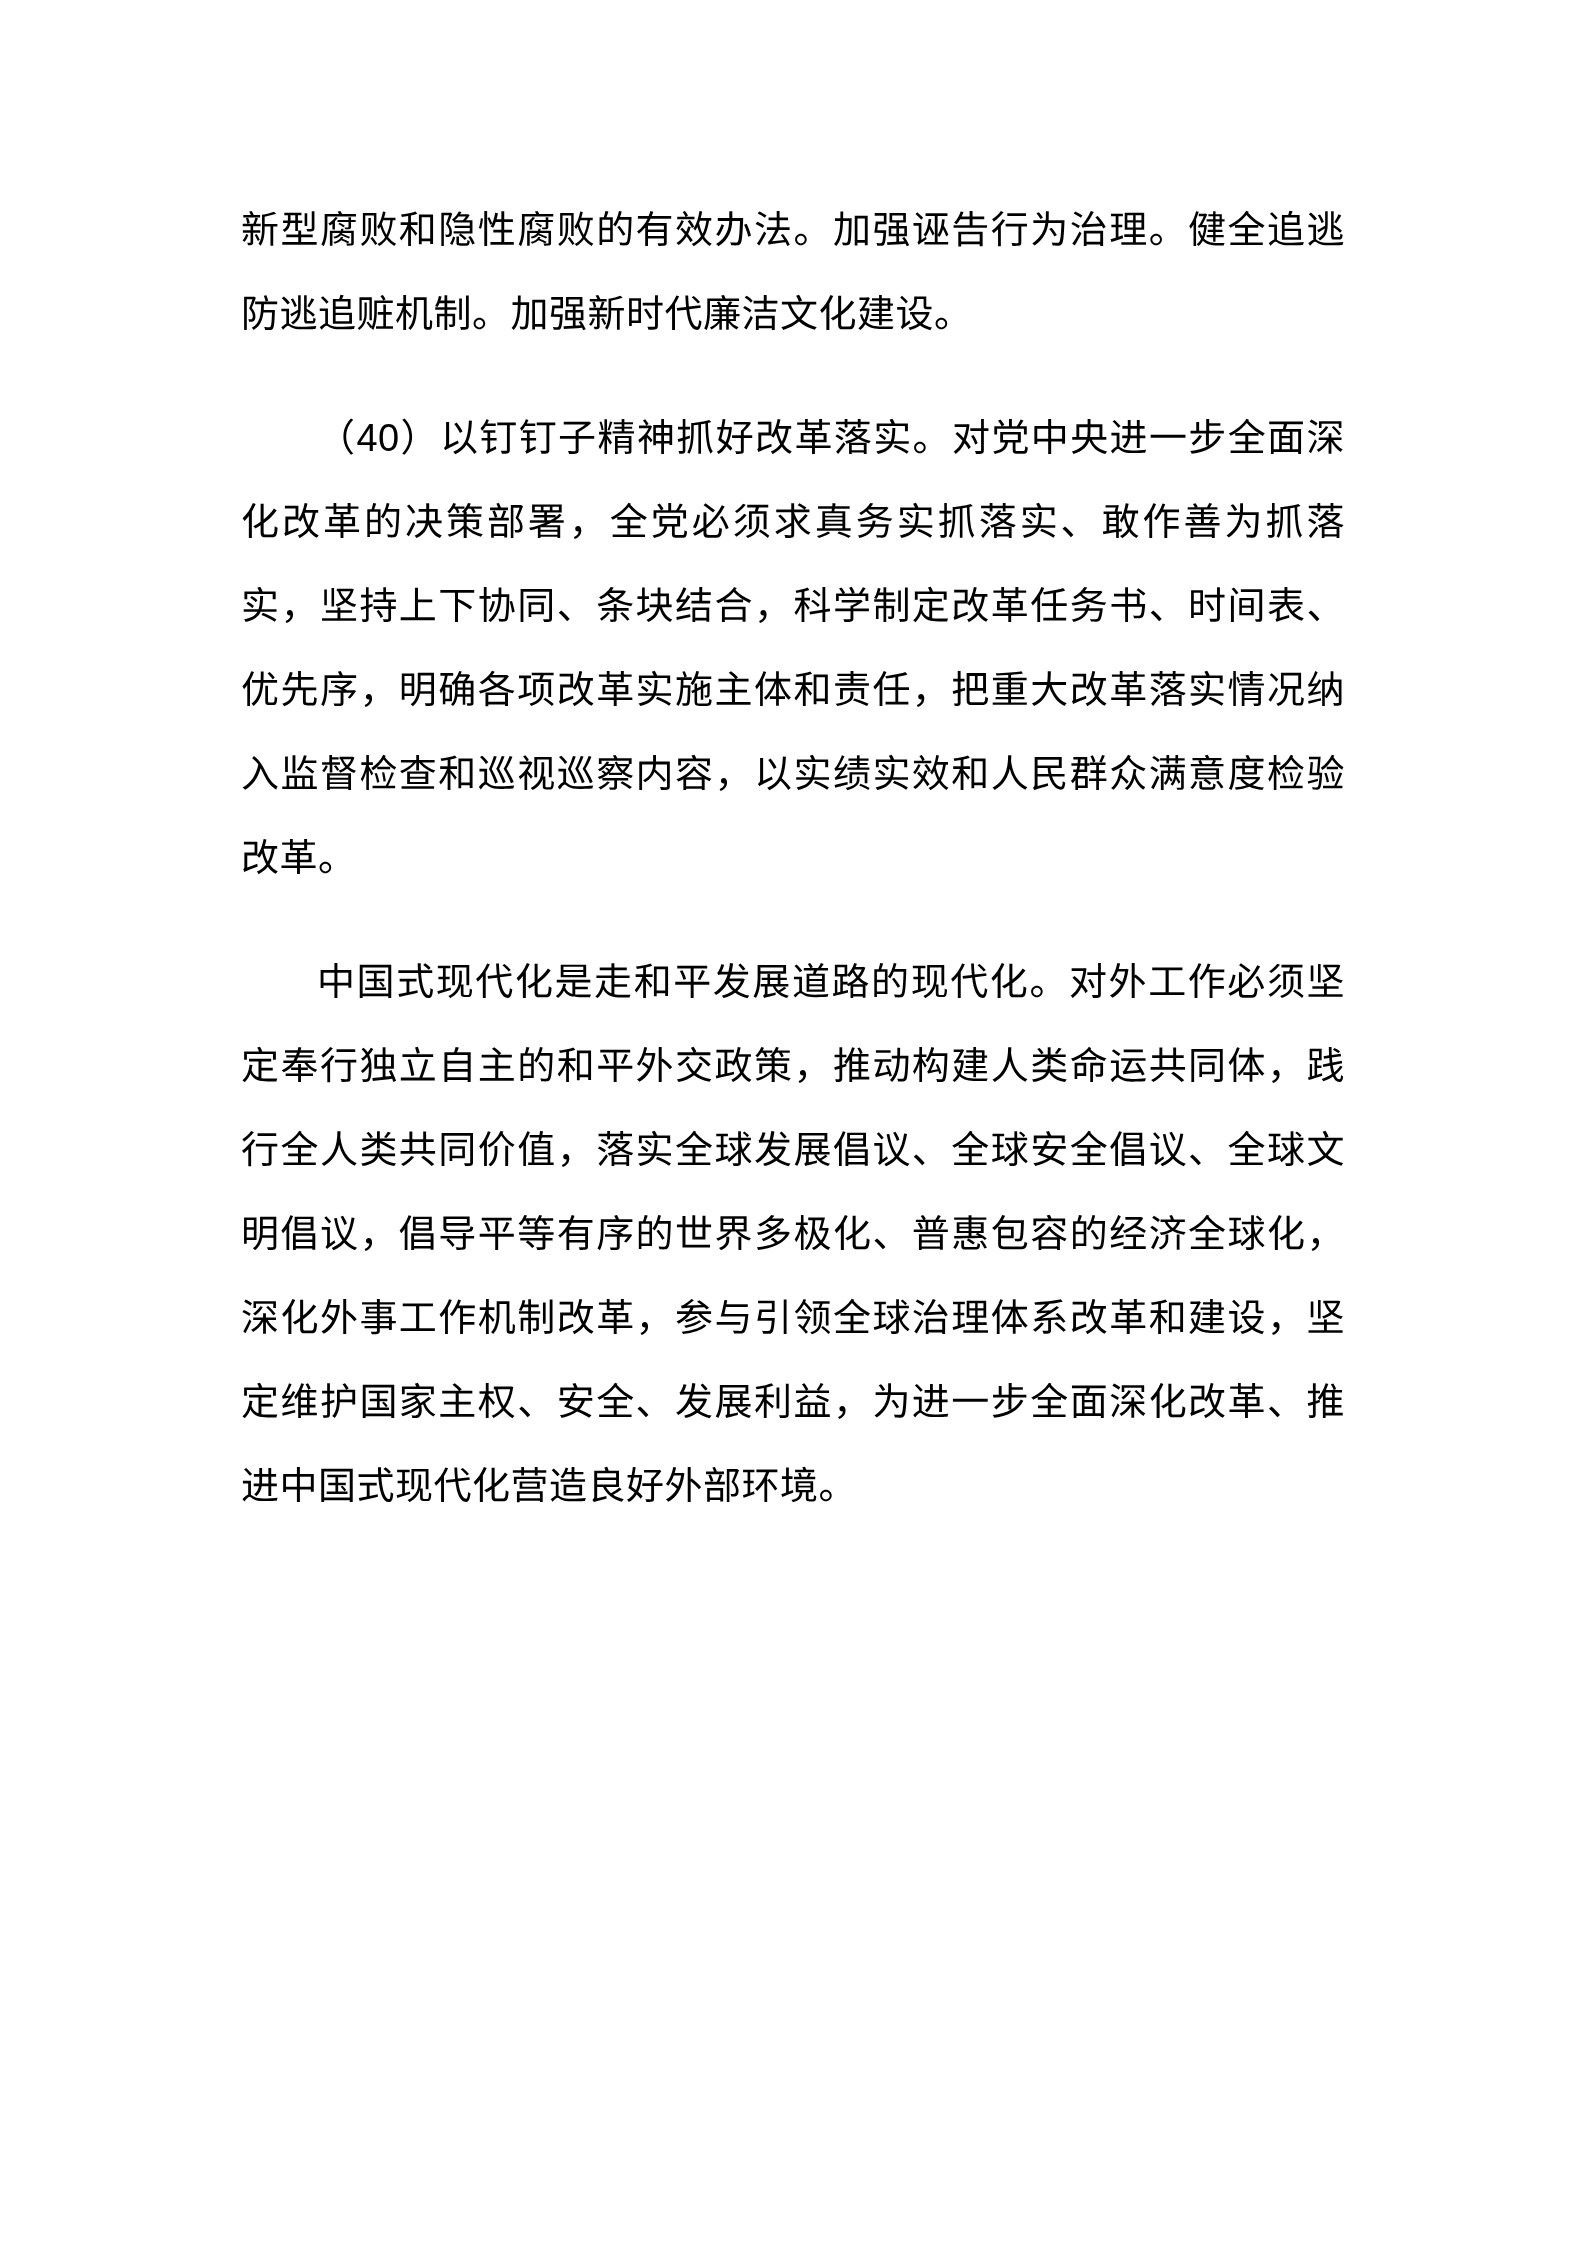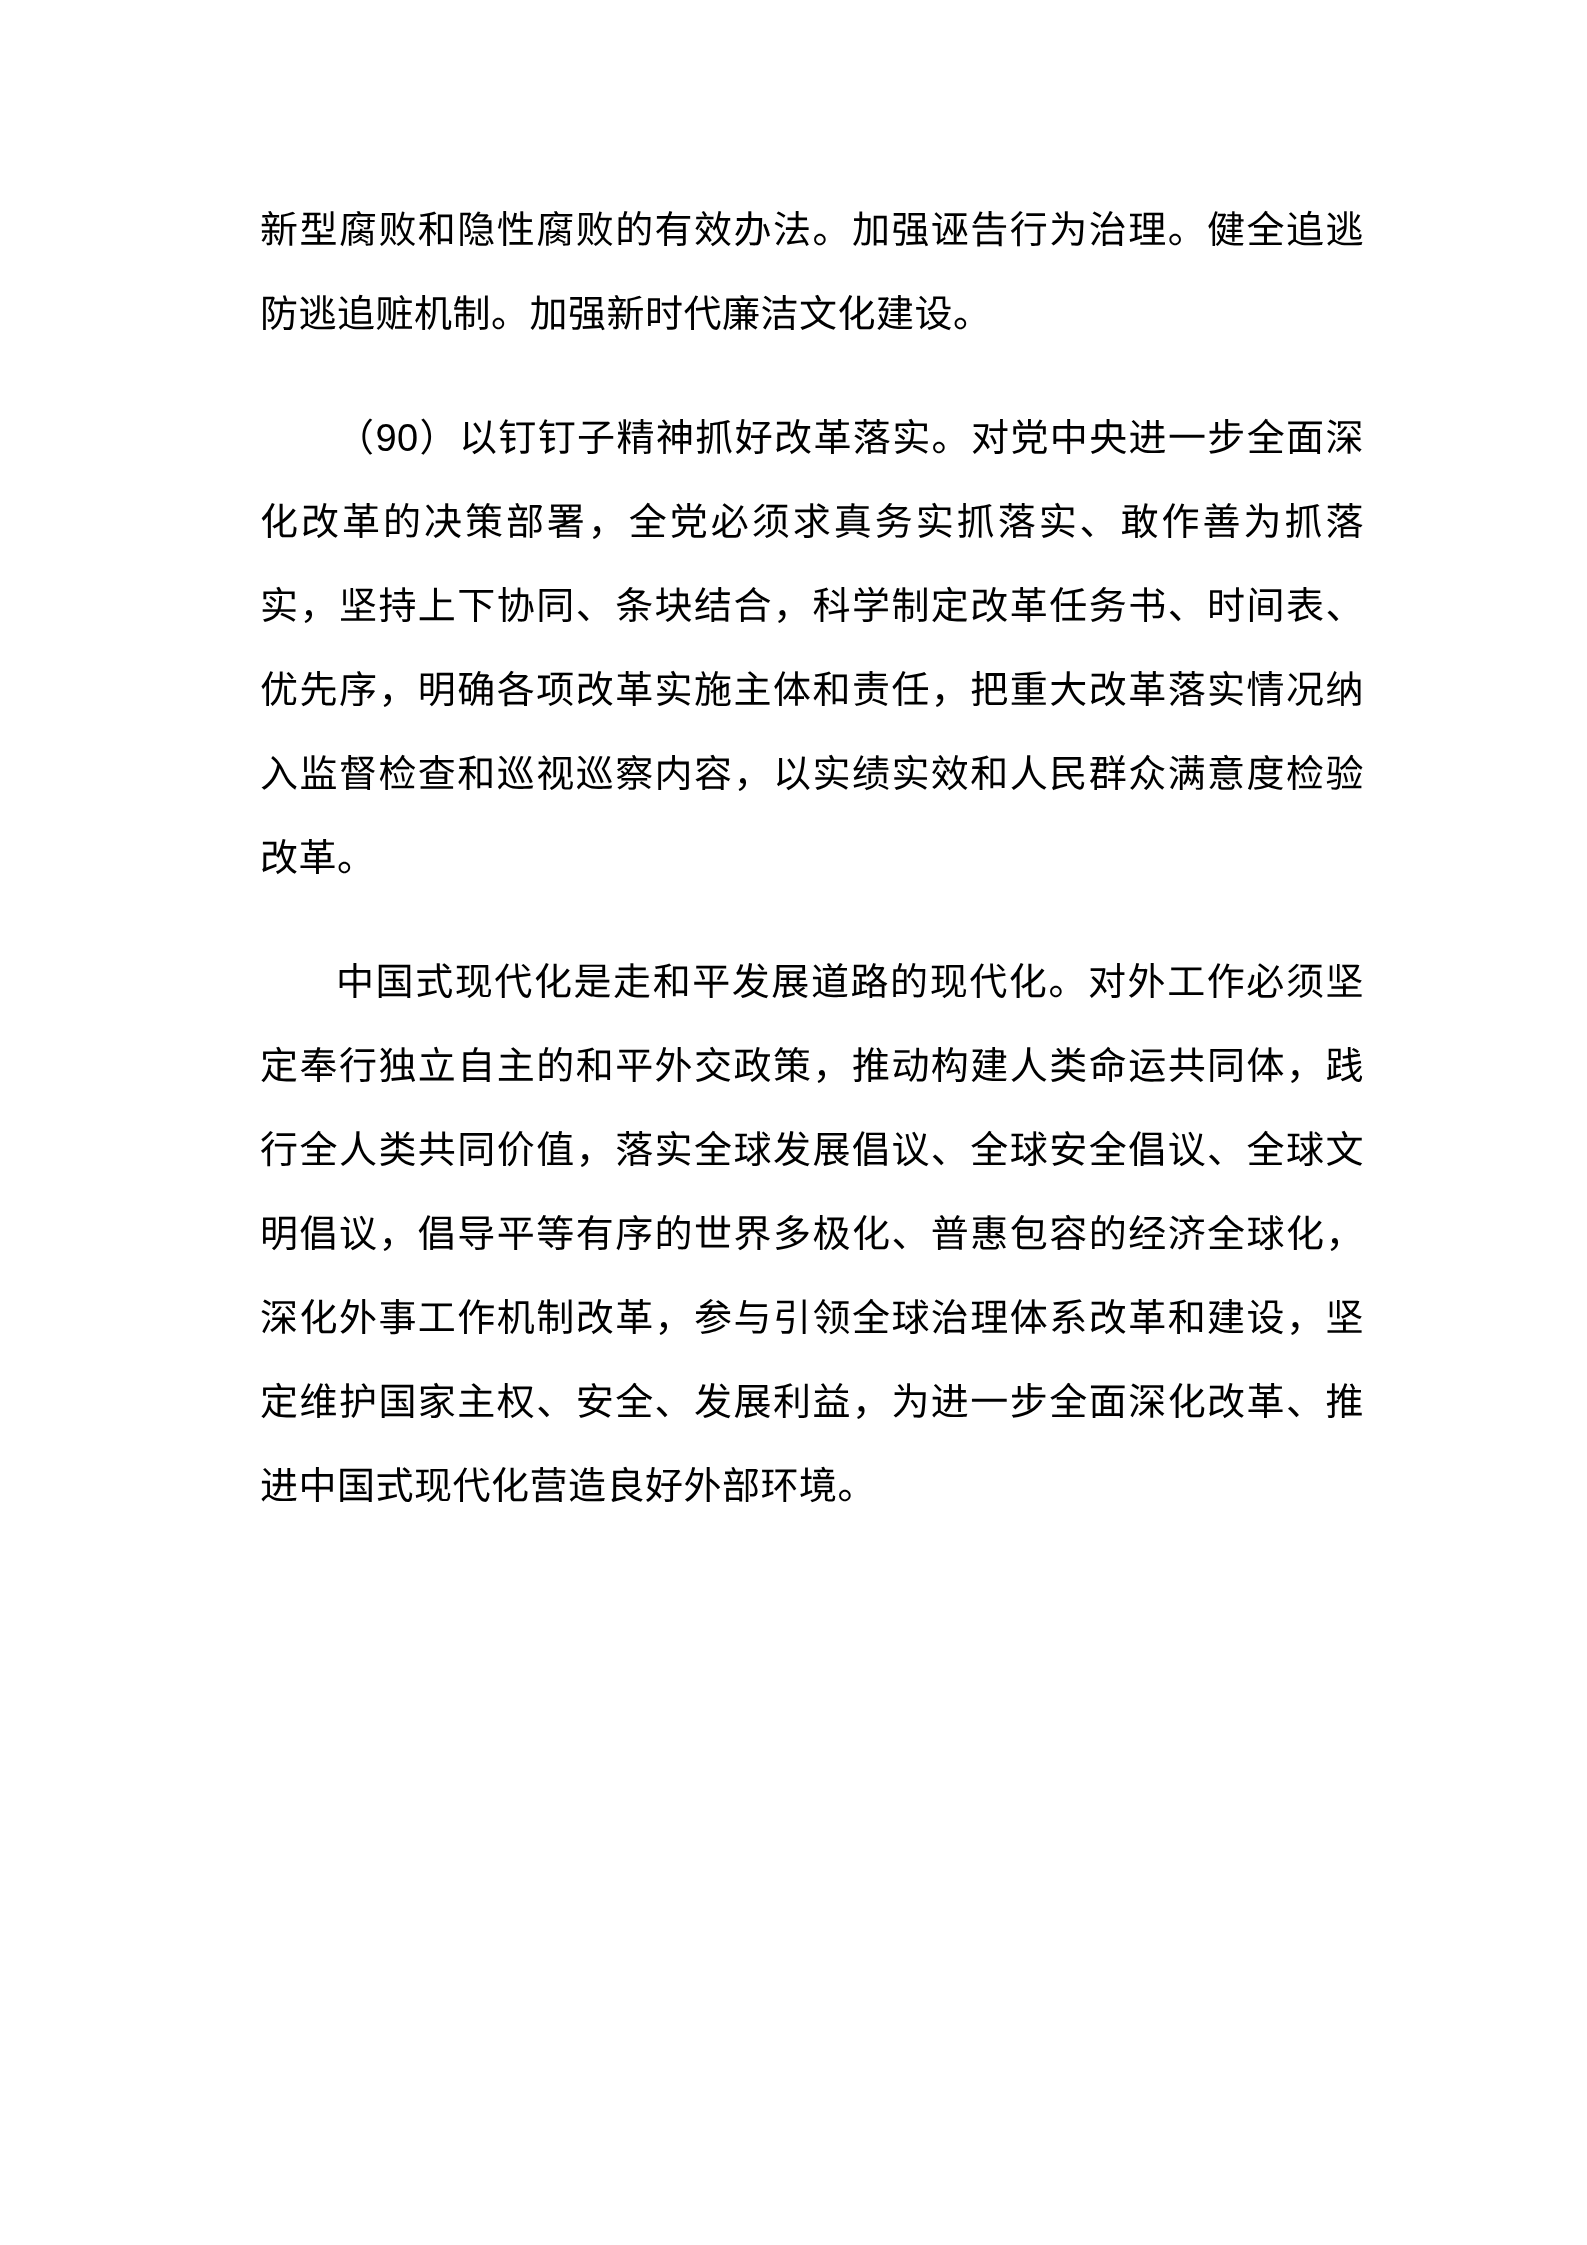--- a/index.html
+++ b/index.html
@@ -19,7 +19,6 @@
     position: absolute;
     inset: 0;
     background: #ffffff;
-    margin-left: 19px;
   }
   .doc-body {
     position: absolute;

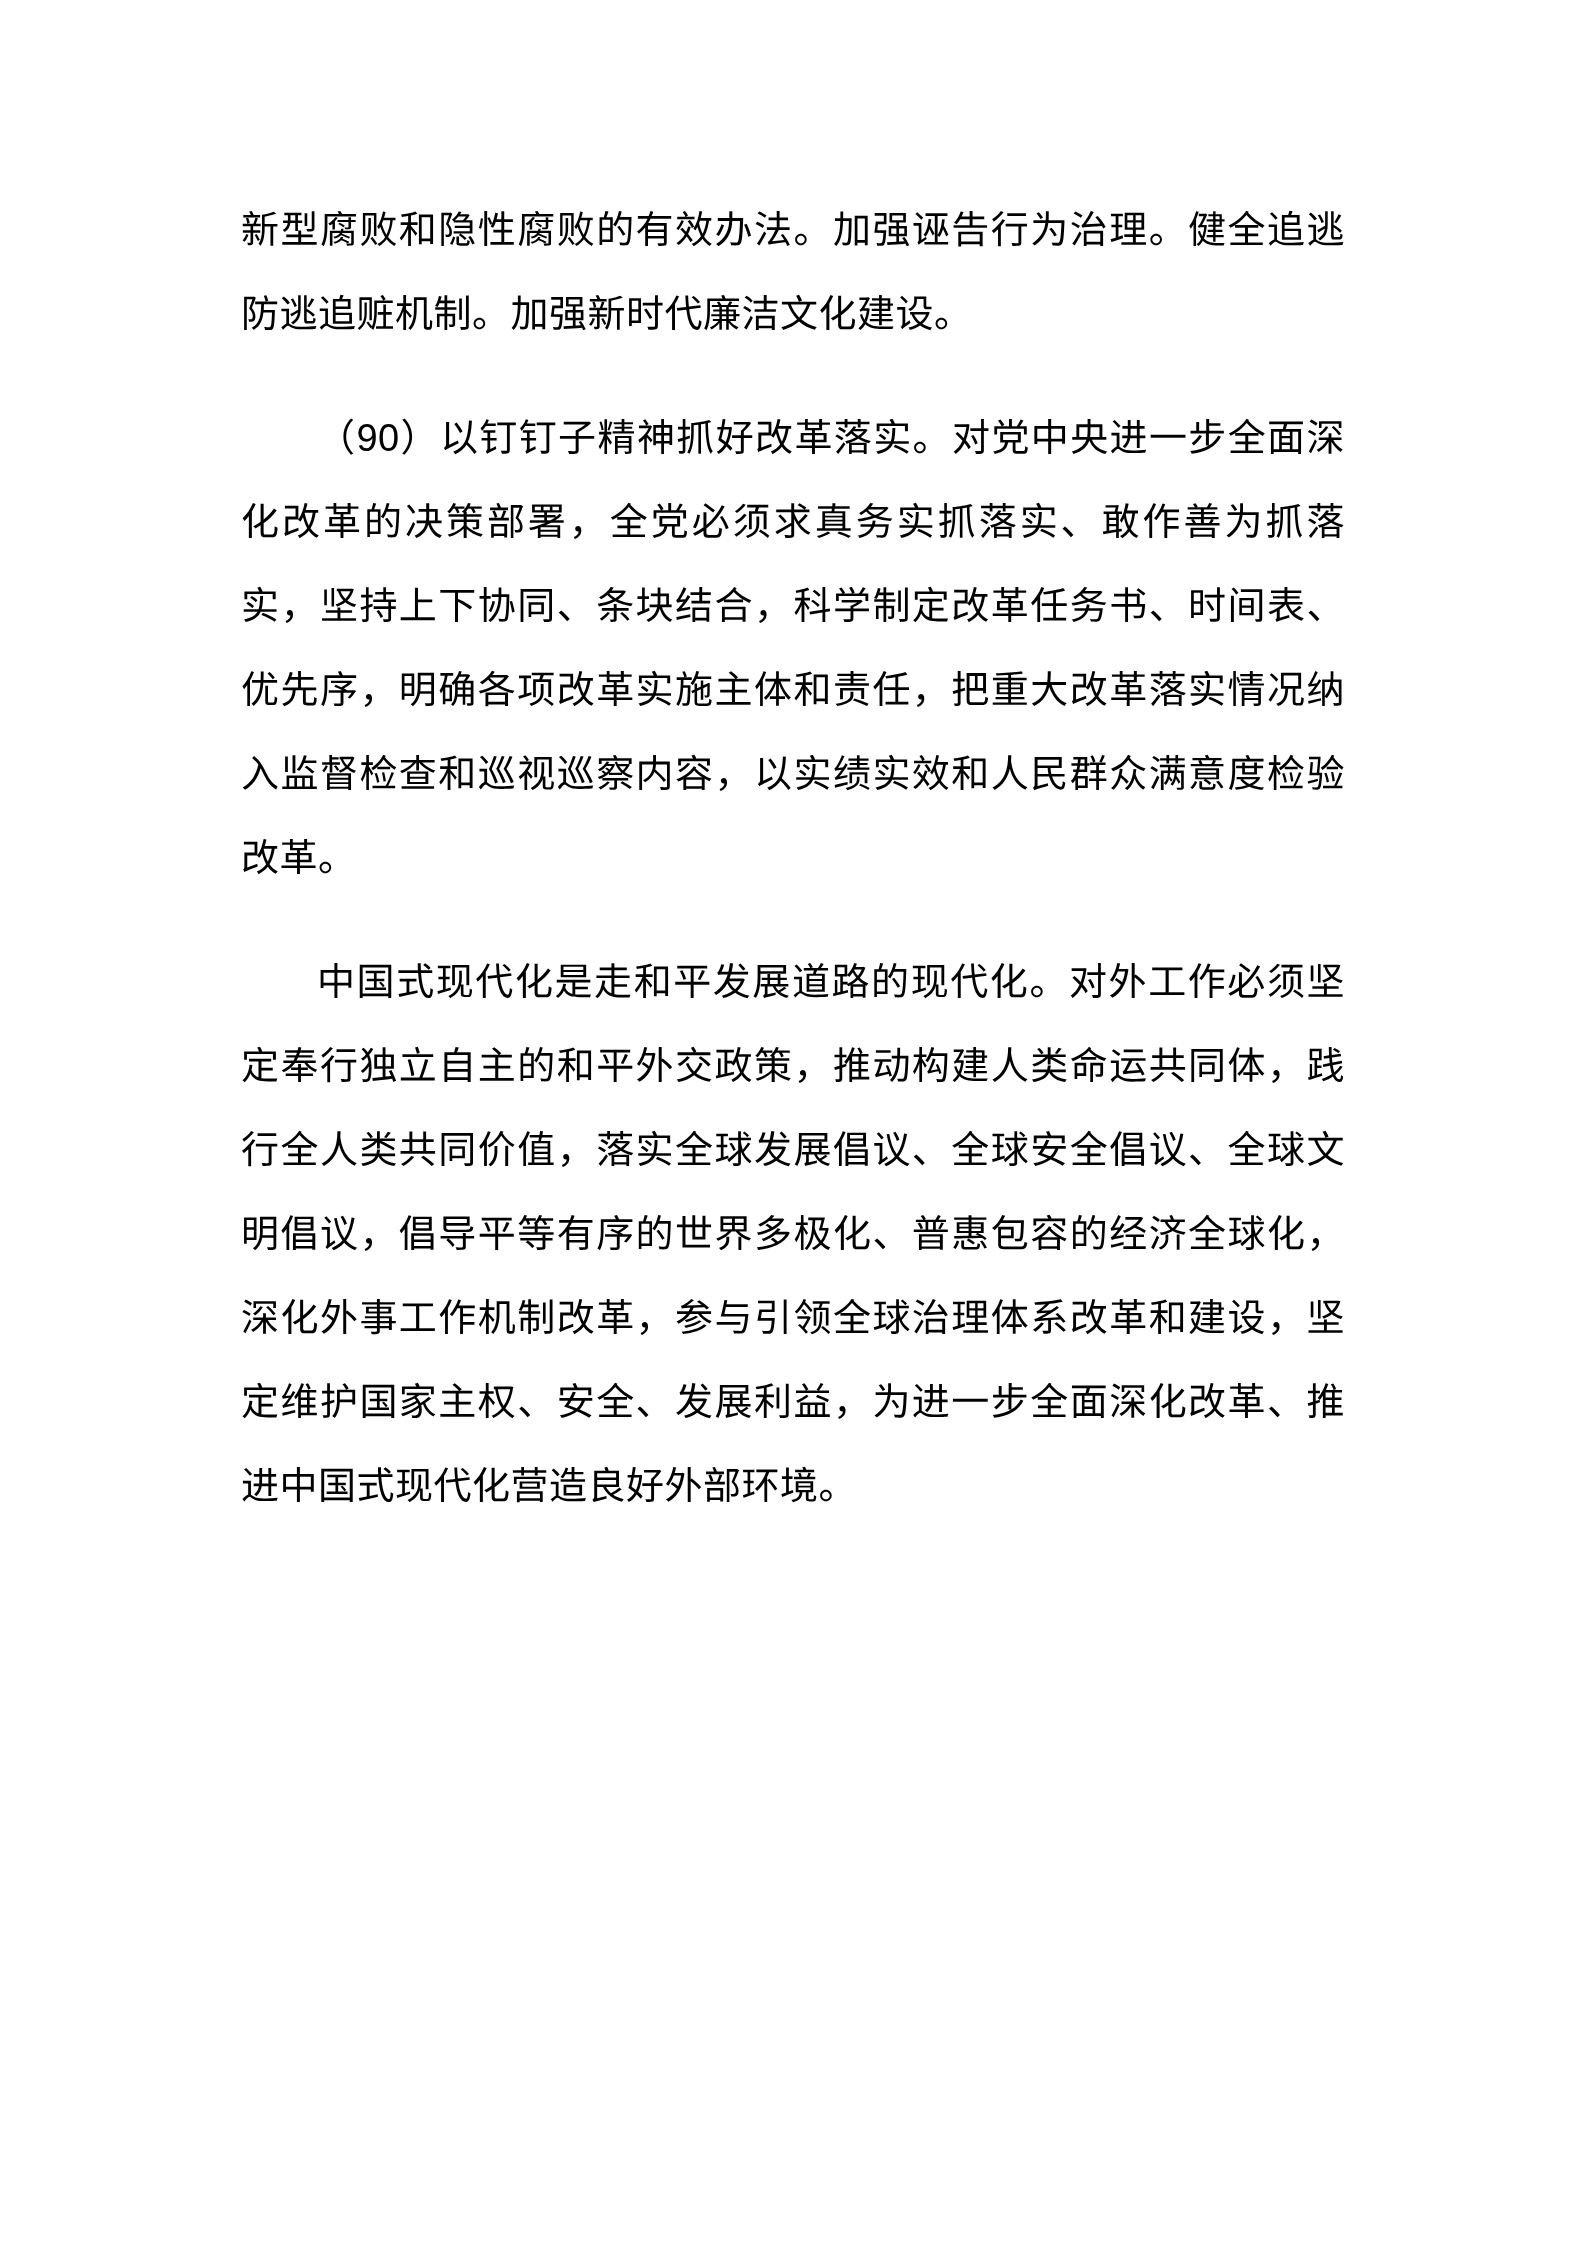--- a/index.html
+++ b/index.html
@@ -63,7 +63,7 @@
 
   <div class="doc-body">
     <p class="para no-indent">新型腐败和隐性腐败的有效办法。加强诬告行为治理。健全追逃防逃追赃机制。加强新时代廉洁文化建设。</p>
-    <p class="para indent">（90）以钉钉子精神抓好改革落实。对党中央进一步全面深化改革的决策部署，全党必须求真务实抓落实、敢作善为抓落实，坚持上下协同、条块结合，科学制定改革任务书、时间表、优先序，明确各项改革实施主体和责任，把重大改革落实情况纳入监督检查和巡视巡察内容，以实绩实效和人民群众满意度检验改革。</p>
+    <p class="para indent">（40）以钉钉子精神抓好改革落实。对党中央进一步全面深化改革的决策部署，全党必须求真务实抓落实、敢作善为抓落实，坚持上下协同、条块结合，科学制定改革任务书、时间表、优先序，明确各项改革实施主体和责任，把重大改革落实情况纳入监督检查和巡视巡察内容，以实绩实效和人民群众满意度检验改革。</p>
     <p class="para indent">中国式现代化是走和平发展道路的现代化。对外工作必须坚定奉行独立自主的和平外交政策，推动构建人类命运共同体，践行全人类共同价值，落实全球发展倡议、全球安全倡议、全球文明倡议，倡导平等有序的世界多极化、普惠包容的经济全球化，深化外事工作机制改革，参与引领全球治理体系改革和建设，坚定维护国家主权、安全、发展利益，为进一步全面深化改革、推进中国式现代化营造良好外部环境。</p>
   </div>
 

